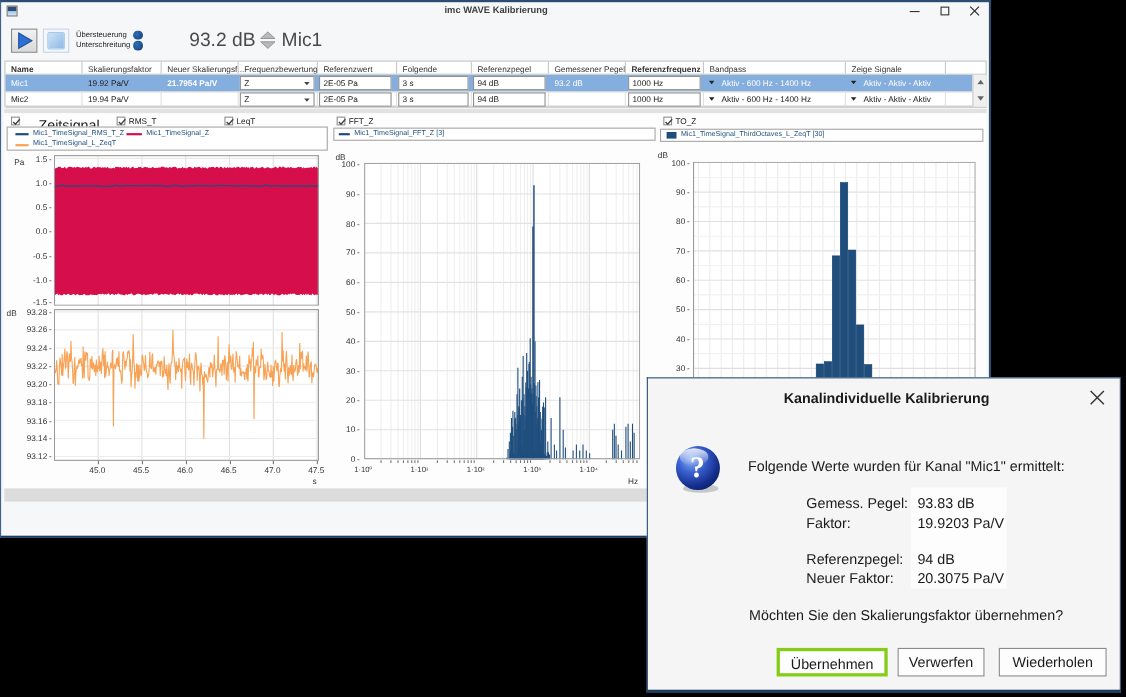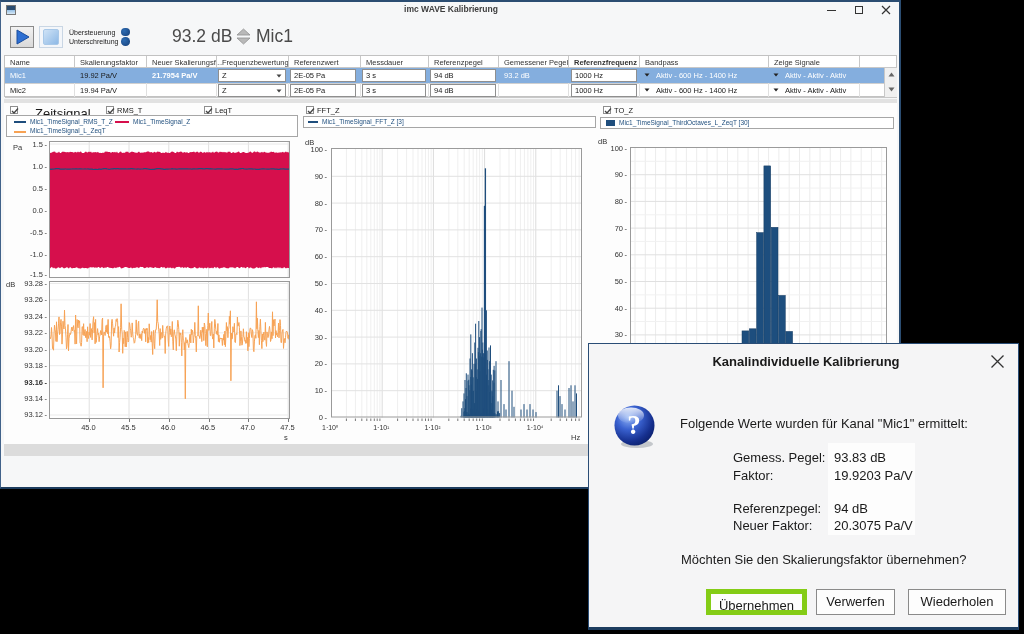--- a/index.html
+++ b/index.html
@@ -31,7 +31,7 @@
   </svg>
 <div style="position:absolute;left:256px;top:28px;font-size:17.5px;color:#4a4a4a;font-weight:normal;white-space:nowrap;line-height:1;">Mic1</div>
 <div class="abs" style="left:4px;top:55px;width:893px;height:42px;background:#fff;border:1px solid #c2c2c2;"></div>
-<div style="position:absolute;left:10px;top:58.5px;font-size:7.5px;color:#333;font-weight:normal;white-space:nowrap;line-height:1;">Name</div>
+<div style="position:absolute;left:10px;top:58.5px;font-size:7.5px;color:#333;font-weight:bold;white-space:nowrap;line-height:1;">Name</div>
 <div style="position:absolute;left:80px;top:58.5px;font-size:7.5px;color:#333;font-weight:normal;white-space:nowrap;line-height:1;">Skalierungsfaktor</div>
 <div style="position:absolute;left:152px;top:58.5px;font-size:7.5px;color:#333;font-weight:normal;white-space:nowrap;line-height:1;">Neuer Skalierungsf...</div>
 <div style="position:absolute;left:222px;top:58.5px;font-size:7.5px;color:#333;font-weight:normal;white-space:nowrap;line-height:1;">Frequenzbewertung</div>

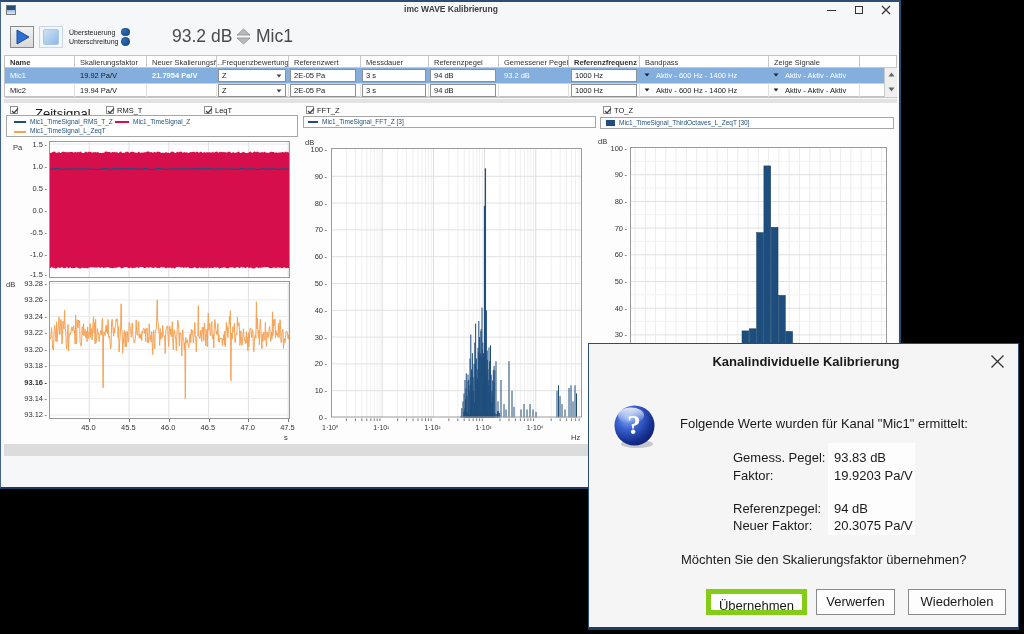--- a/index.html
+++ b/index.html
@@ -36,7 +36,7 @@
 <div style="position:absolute;left:152px;top:58.5px;font-size:7.5px;color:#333;font-weight:normal;white-space:nowrap;line-height:1;">Neuer Skalierungsf...</div>
 <div style="position:absolute;left:222px;top:58.5px;font-size:7.5px;color:#333;font-weight:normal;white-space:nowrap;line-height:1;">Frequenzbewertung</div>
 <div style="position:absolute;left:294px;top:58.5px;font-size:7.5px;color:#333;font-weight:normal;white-space:nowrap;line-height:1;">Referenzwert</div>
-<div style="position:absolute;left:366px;top:58.5px;font-size:7.5px;color:#333;font-weight:normal;white-space:nowrap;line-height:1;">Messdauer</div>
+<div style="position:absolute;left:366px;top:58.5px;font-size:7.5px;color:#333;font-weight:normal;white-space:nowrap;line-height:1;">Folgende</div>
 <div style="position:absolute;left:434px;top:58.5px;font-size:7.5px;color:#333;font-weight:normal;white-space:nowrap;line-height:1;">Referenzpegel</div>
 <div style="position:absolute;left:504px;top:58.5px;font-size:7.5px;color:#333;font-weight:normal;white-space:nowrap;line-height:1;">Gemessener Pegel</div>
 <div style="position:absolute;left:574px;top:58.5px;font-size:7.5px;color:#333;font-weight:bold;white-space:nowrap;line-height:1;">Referenzfrequenz</div>

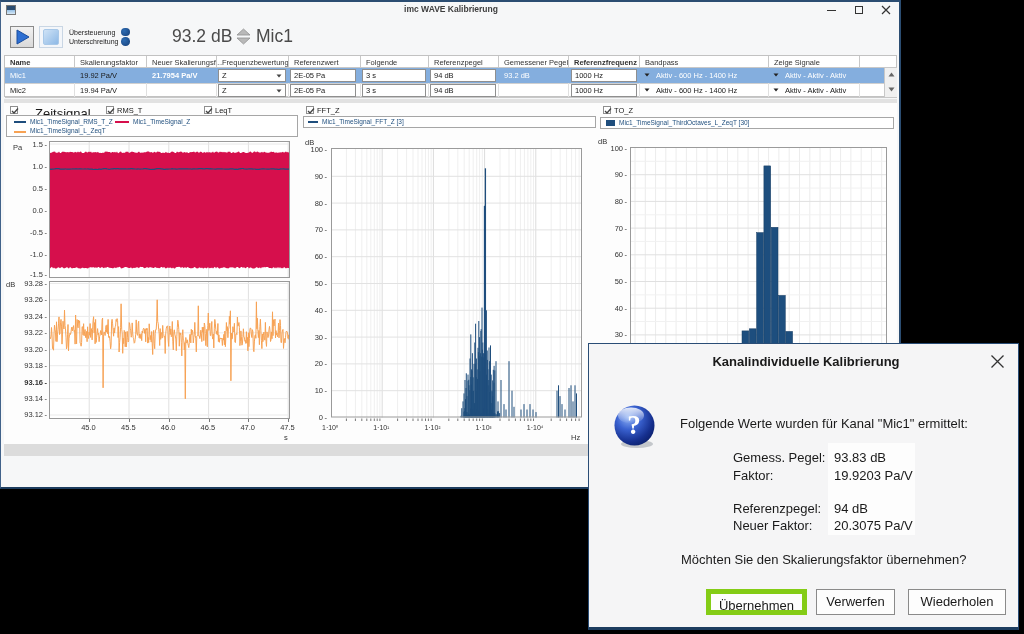--- a/index.html
+++ b/index.html
@@ -204,7 +204,7 @@
 <div style="position:absolute;right:977px;top:329.32000000000187px;font-size:7.5px;color:#333;font-weight:normal;white-space:nowrap;line-height:1;">93.22 -</div>
 <div style="position:absolute;right:977px;top:345.7599999999986px;font-size:7.5px;color:#333;font-weight:normal;white-space:nowrap;line-height:1;">93.20 -</div>
 <div style="position:absolute;right:977px;top:362.1999999999953px;font-size:7.5px;color:#333;font-weight:normal;white-space:nowrap;line-height:1;">93.18 -</div>
-<div style="position:absolute;right:977px;top:378.64000000000374px;font-size:7.5px;color:#333;font-weight:bold;white-space:nowrap;line-height:1;">93.16 -</div>
+<div style="position:absolute;right:977px;top:378.64000000000374px;font-size:7.5px;color:#333;font-weight:normal;white-space:nowrap;line-height:1;">93.16 -</div>
 <div style="position:absolute;right:977px;top:395.0800000000005px;font-size:7.5px;color:#333;font-weight:normal;white-space:nowrap;line-height:1;">93.14 -</div>
 <div style="position:absolute;right:977px;top:410.5px;font-size:7.5px;color:#333;font-weight:normal;white-space:nowrap;line-height:1;text-align:center;">93.12 -</div>
 <div style="position:absolute;left:81.2px;top:424px;font-size:7.5px;color:#333;font-weight:normal;white-space:nowrap;line-height:1;">45.0</div>

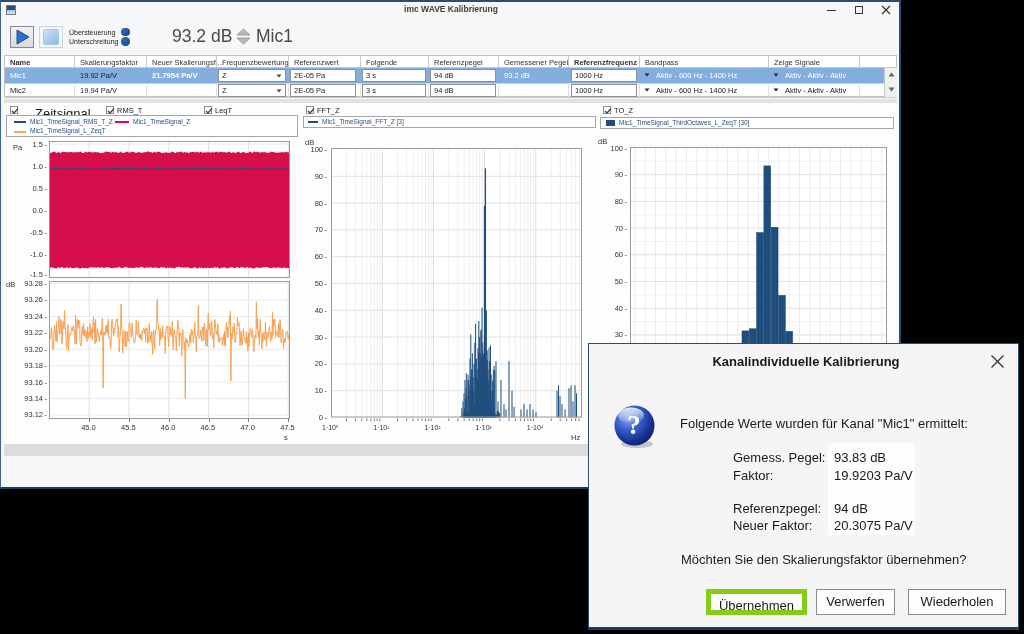--- a/index.html
+++ b/index.html
@@ -566,7 +566,7 @@
 <div style="position:absolute;left:733px;top:519px;font-size:13px;color:#1a1a1a;font-weight:normal;white-space:nowrap;line-height:1;">Neuer Faktor:</div>
 <div style="position:absolute;left:834px;top:519px;font-size:13px;color:#1a1a1a;font-weight:normal;white-space:nowrap;line-height:1;">20.3075 Pa/V</div>
 <div style="position:absolute;left:681px;top:553px;font-size:13px;color:#1a1a1a;font-weight:normal;white-space:nowrap;line-height:1;">Möchten Sie den Skalierungsfaktor übernehmen?</div>
-<div class="abs" style="left:706px;top:589px;width:101px;height:26px;background:#fdfdfd;border:5px solid #84cc16;font-size:13px;color:#1a1a1a;text-align:center;line-height:24px;">Übernehmen</div>
+<div class="abs" style="left:706px;top:589px;width:101px;height:26px;background:#fdfdfd;border:3px solid #84cc16;font-size:13px;color:#1a1a1a;text-align:center;line-height:24px;">Übernehmen</div>
 <div class="abs" style="left:816px;top:589px;width:79px;height:26px;background:#fdfdfd;border:1px solid #8a8a8a;font-size:13px;color:#1a1a1a;text-align:center;line-height:24px;">Verwerfen</div>
 <div class="abs" style="left:908px;top:589px;width:98px;height:26px;background:#fdfdfd;border:1px solid #8a8a8a;font-size:13px;color:#1a1a1a;text-align:center;line-height:24px;">Wiederholen</div>
 </body></html>

